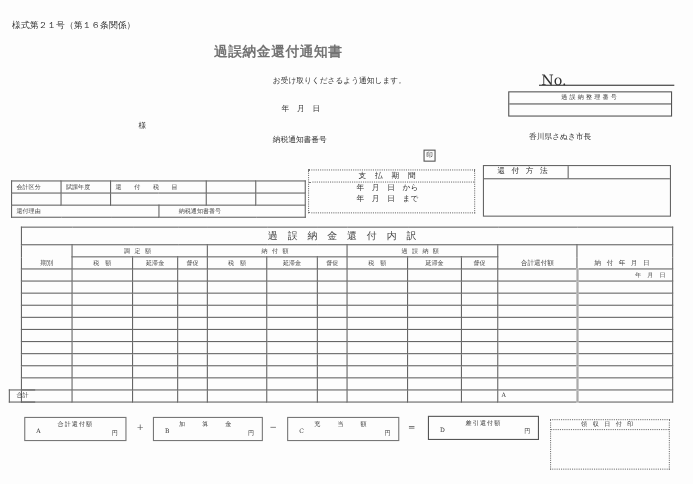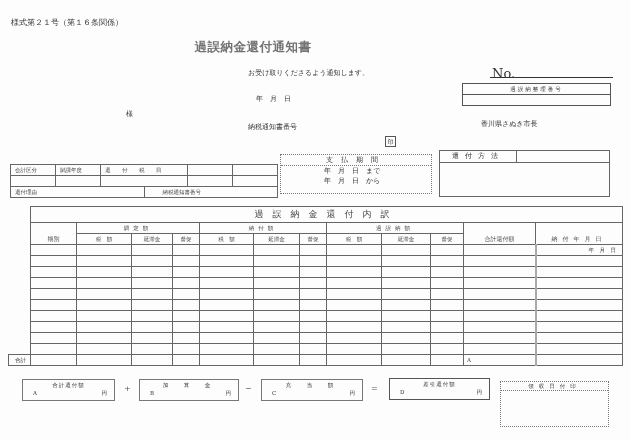--- a/index.html
+++ b/index.html
@@ -91,8 +91,8 @@
 
 <div class="abs pay-period">
   <div class="h">支払期間</div>
+  <div class="r">年　月　日　から</div>
   <div class="r">年　月　日　まで</div>
-  <div class="r">年　月　日　から</div>
 </div>
 
 <div class="abs method">

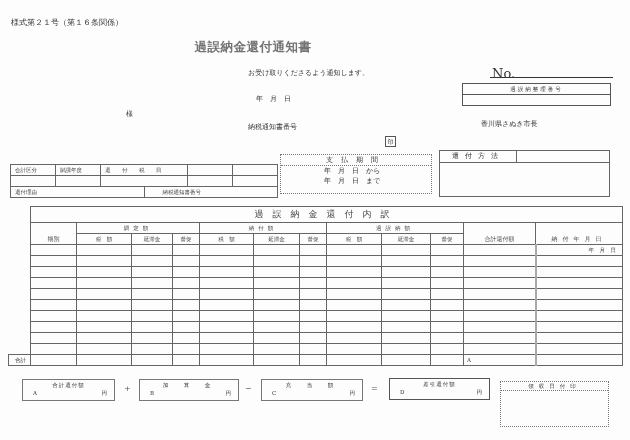--- a/index.html
+++ b/index.html
@@ -32,7 +32,7 @@
   .method .h { height:11px; border-bottom:1px solid #666; display:flex;font-family:Liberation Mono, monospace; }
   .method .h span { width:76px; border-right:1px solid #666; font-size:7px; text-align:center;
                     line-height:11px; letter-spacing:6px; }
-  .main-table { left:30px; top:206px; }
+  .main-table { left:19px; top:206px; }
   .main-table td { border:1px solid #666; font-size:5.5px; color:#444; text-align:center; padding:0;
                    height:10px; }
   .main-table .cap { height:15px; font-size:9px; letter-spacing:9px; text-align:center; }

